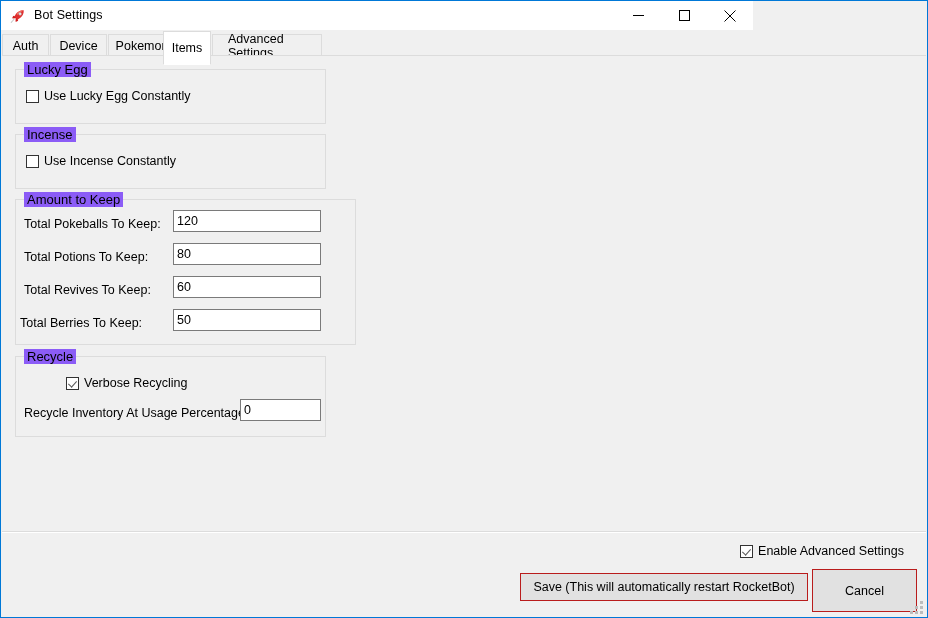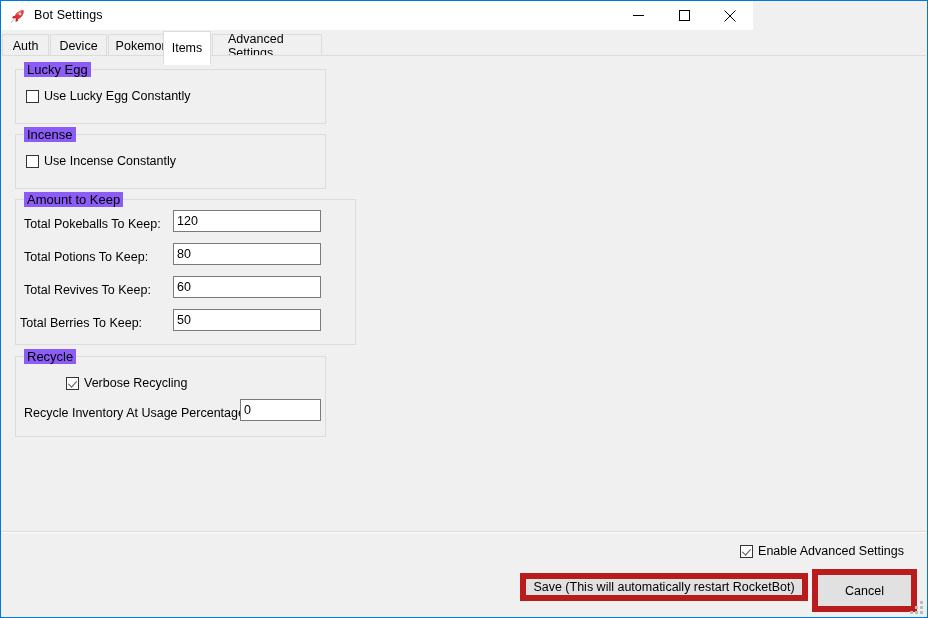--- a/index.html
+++ b/index.html
@@ -217,7 +217,7 @@
     position: absolute;
     box-sizing: border-box;
     background: #e1e1e1;
-    border: 6px solid #b91c1c;
+    border: 1px solid #b91c1c;
     font-family: "Liberation Sans", sans-serif;
     font-size: 12.5px;
     color: #000000;

